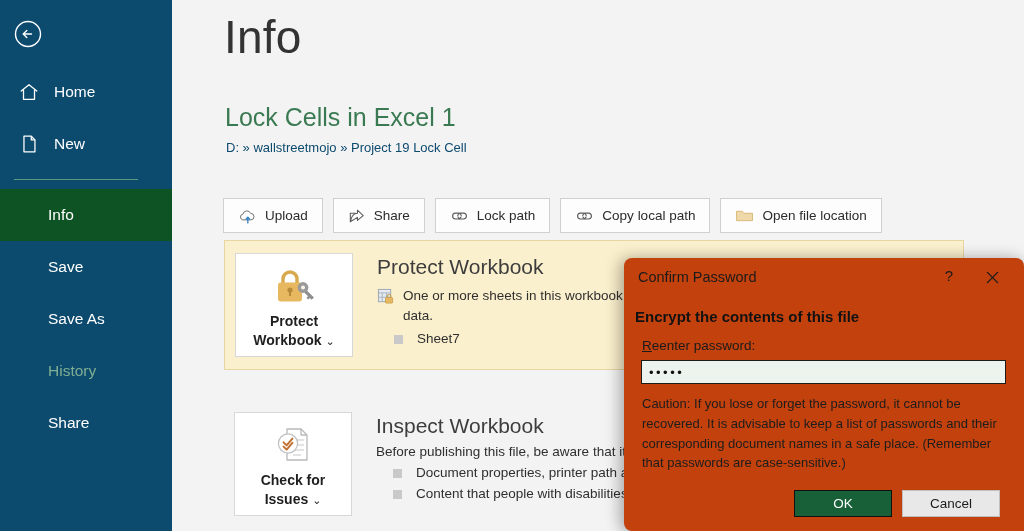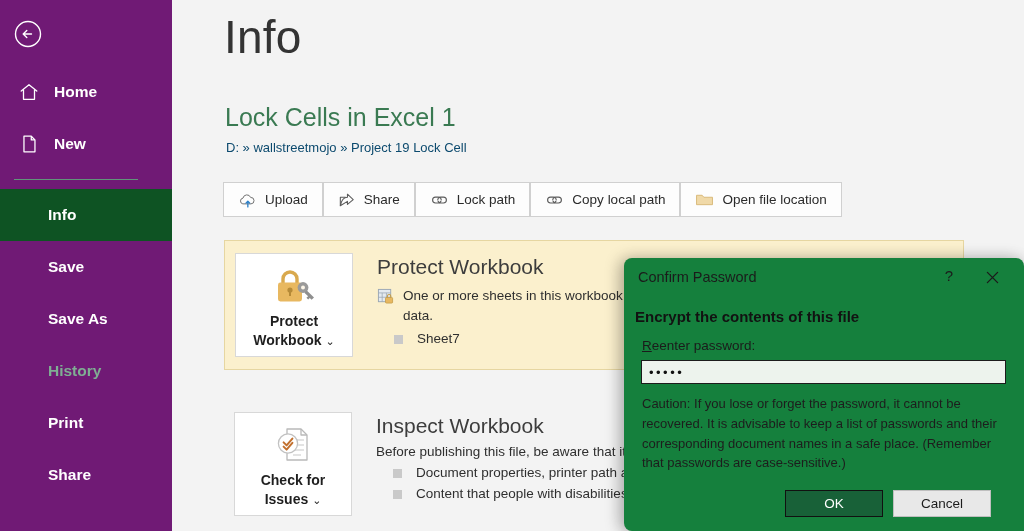--- a/index.html
+++ b/index.html
@@ -15,8 +15,7 @@
   .sidebar {
     position: absolute; left: 0; top: 0;
     width: 201px; height: 531px;
-    background: #701a75;
-    font-weight: bold;
+    background: #0c4a6e;
   }
   .back-btn {
     position: absolute; left: 12px; top: 18px;

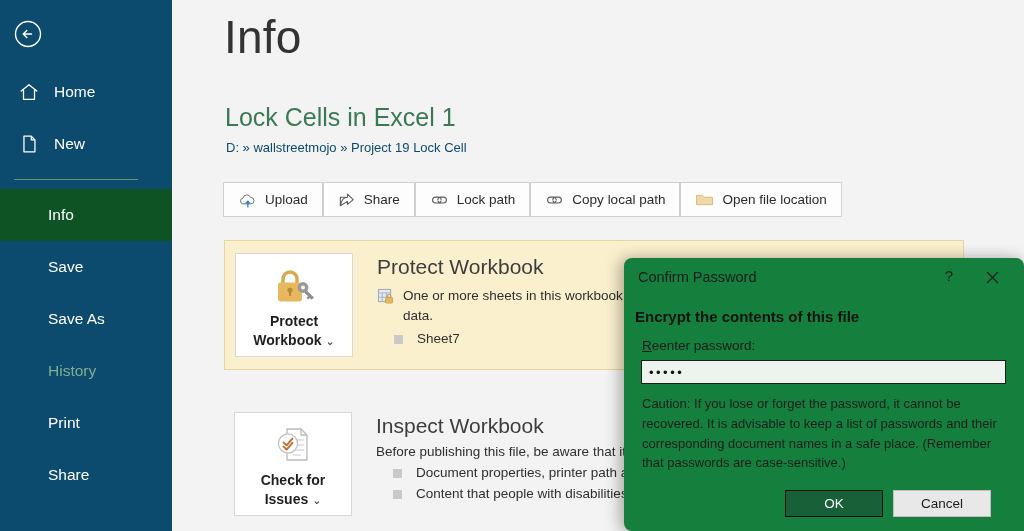--- a/index.html
+++ b/index.html
@@ -62,7 +62,7 @@
     font-size: 13px; color: #0c4a6e;
   }
 
-  .toolbar { position: absolute; left: 51px; top: 182px; display: flex; }
+  .toolbar { position: absolute; left: 51px; top: 198px; display: flex; gap: 10px; }
   .tbtn {
     height: 35px;
     background: #fdfdfd;

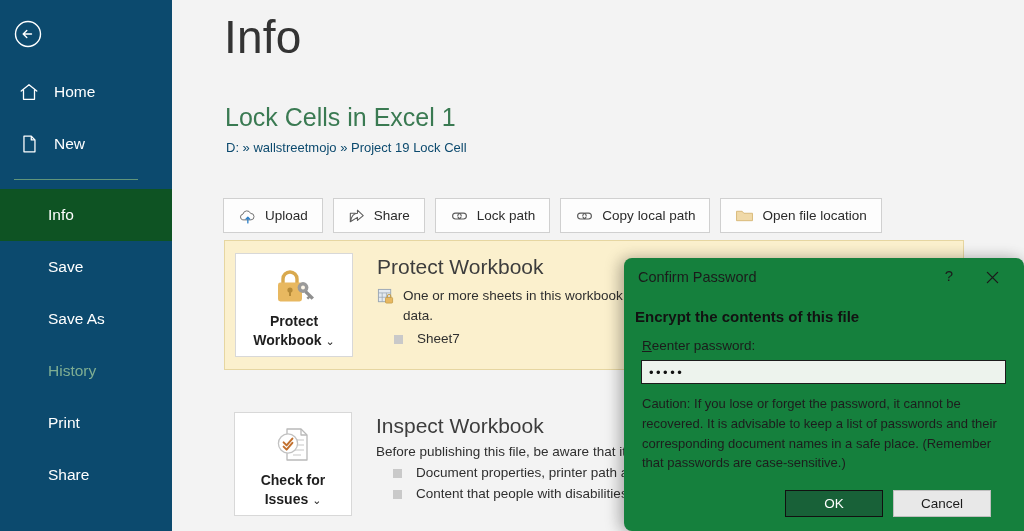--- a/index.html
+++ b/index.html
@@ -130,7 +130,7 @@
     position: absolute;
     left: 624px; top: 258px;
     width: 400px; height: 273px;
-    background: #15803d;
+    background: #c2410c;
     border-top-left-radius: 8px;
     border-bottom-left-radius: 8px;
     border-top-right-radius: 8px;

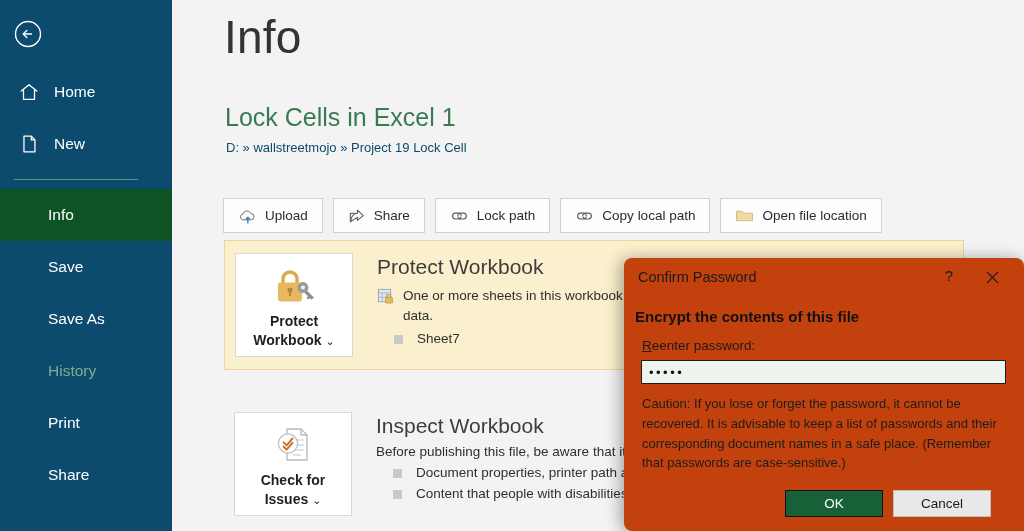--- a/index.html
+++ b/index.html
@@ -249,9 +249,6 @@
         <span class="nav-label">History</span>
       </div>
 
-      <div class="nav-item noicon">
-        <span class="nav-label">Print</span>
-      </div>
 
       <div class="nav-item noicon">
         <span class="nav-label">Share</span>

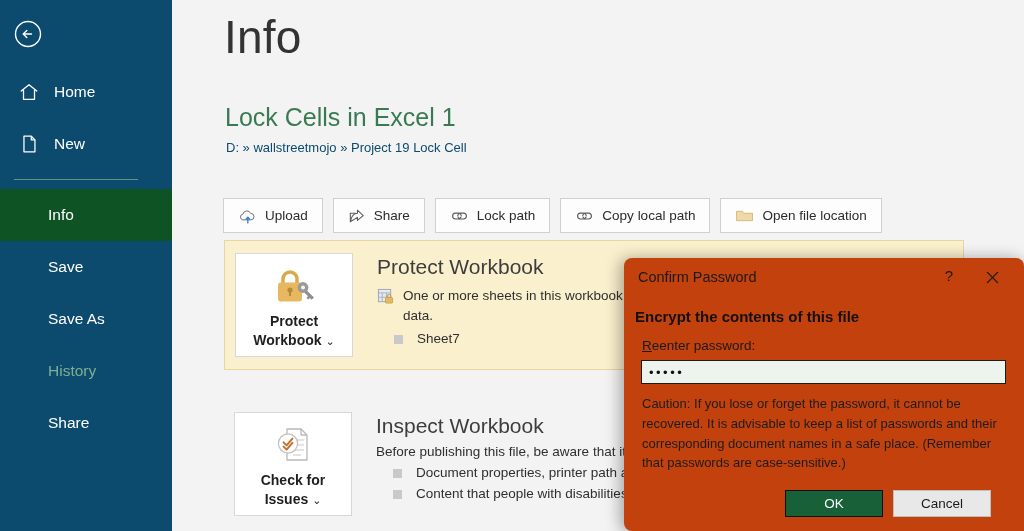--- a/index.html
+++ b/index.html
@@ -178,7 +178,7 @@
   }
   .dlg-buttons {
     position: absolute; left: 0; bottom: 14px; width: 400px;
-    display: flex; justify-content: flex-end; gap: 10px; padding-right: 33px;
+    display: flex; justify-content: flex-end; gap: 10px; padding-right: 24px;
   }
   .dbtn {
     width: 98px; height: 27px;

